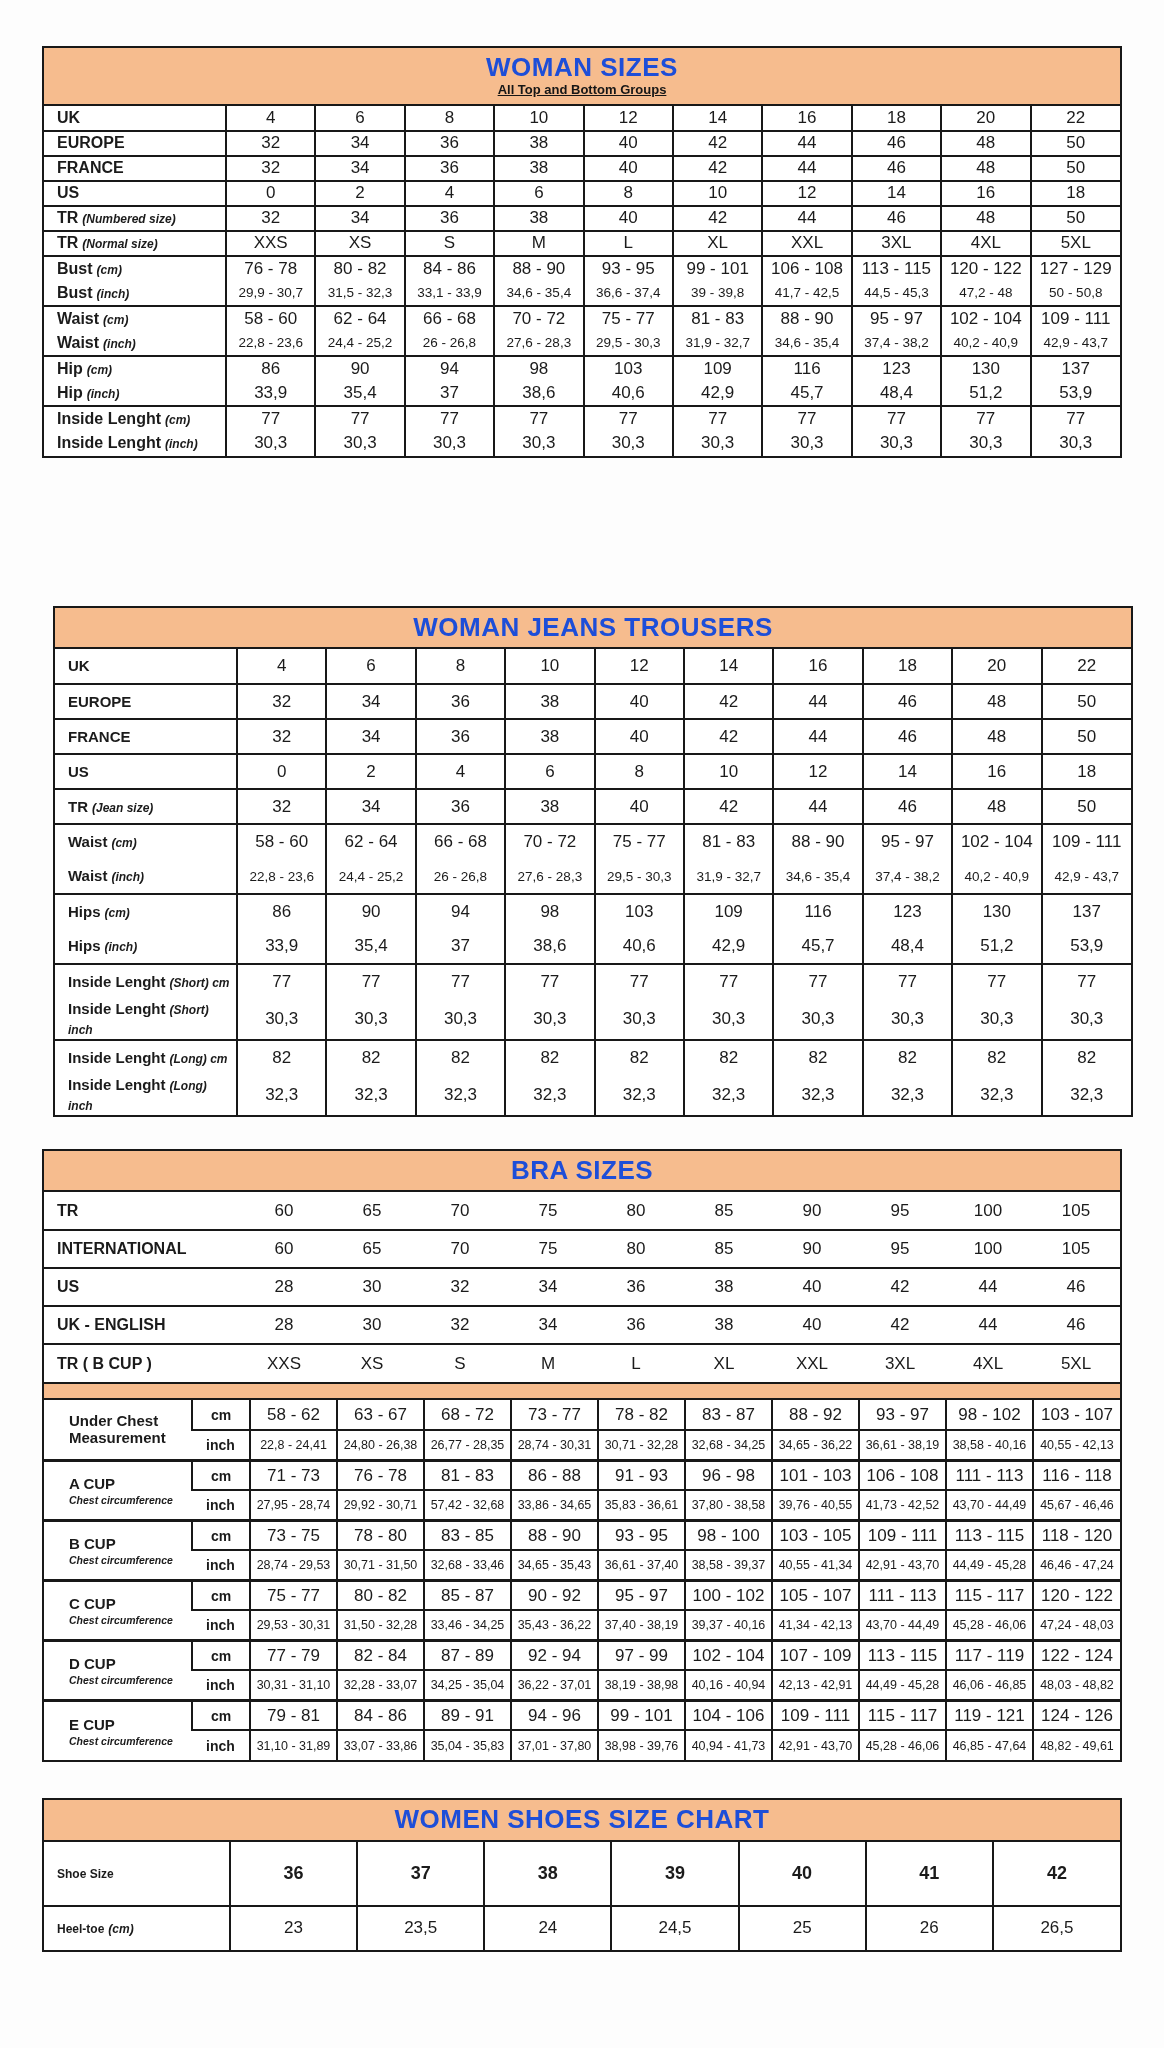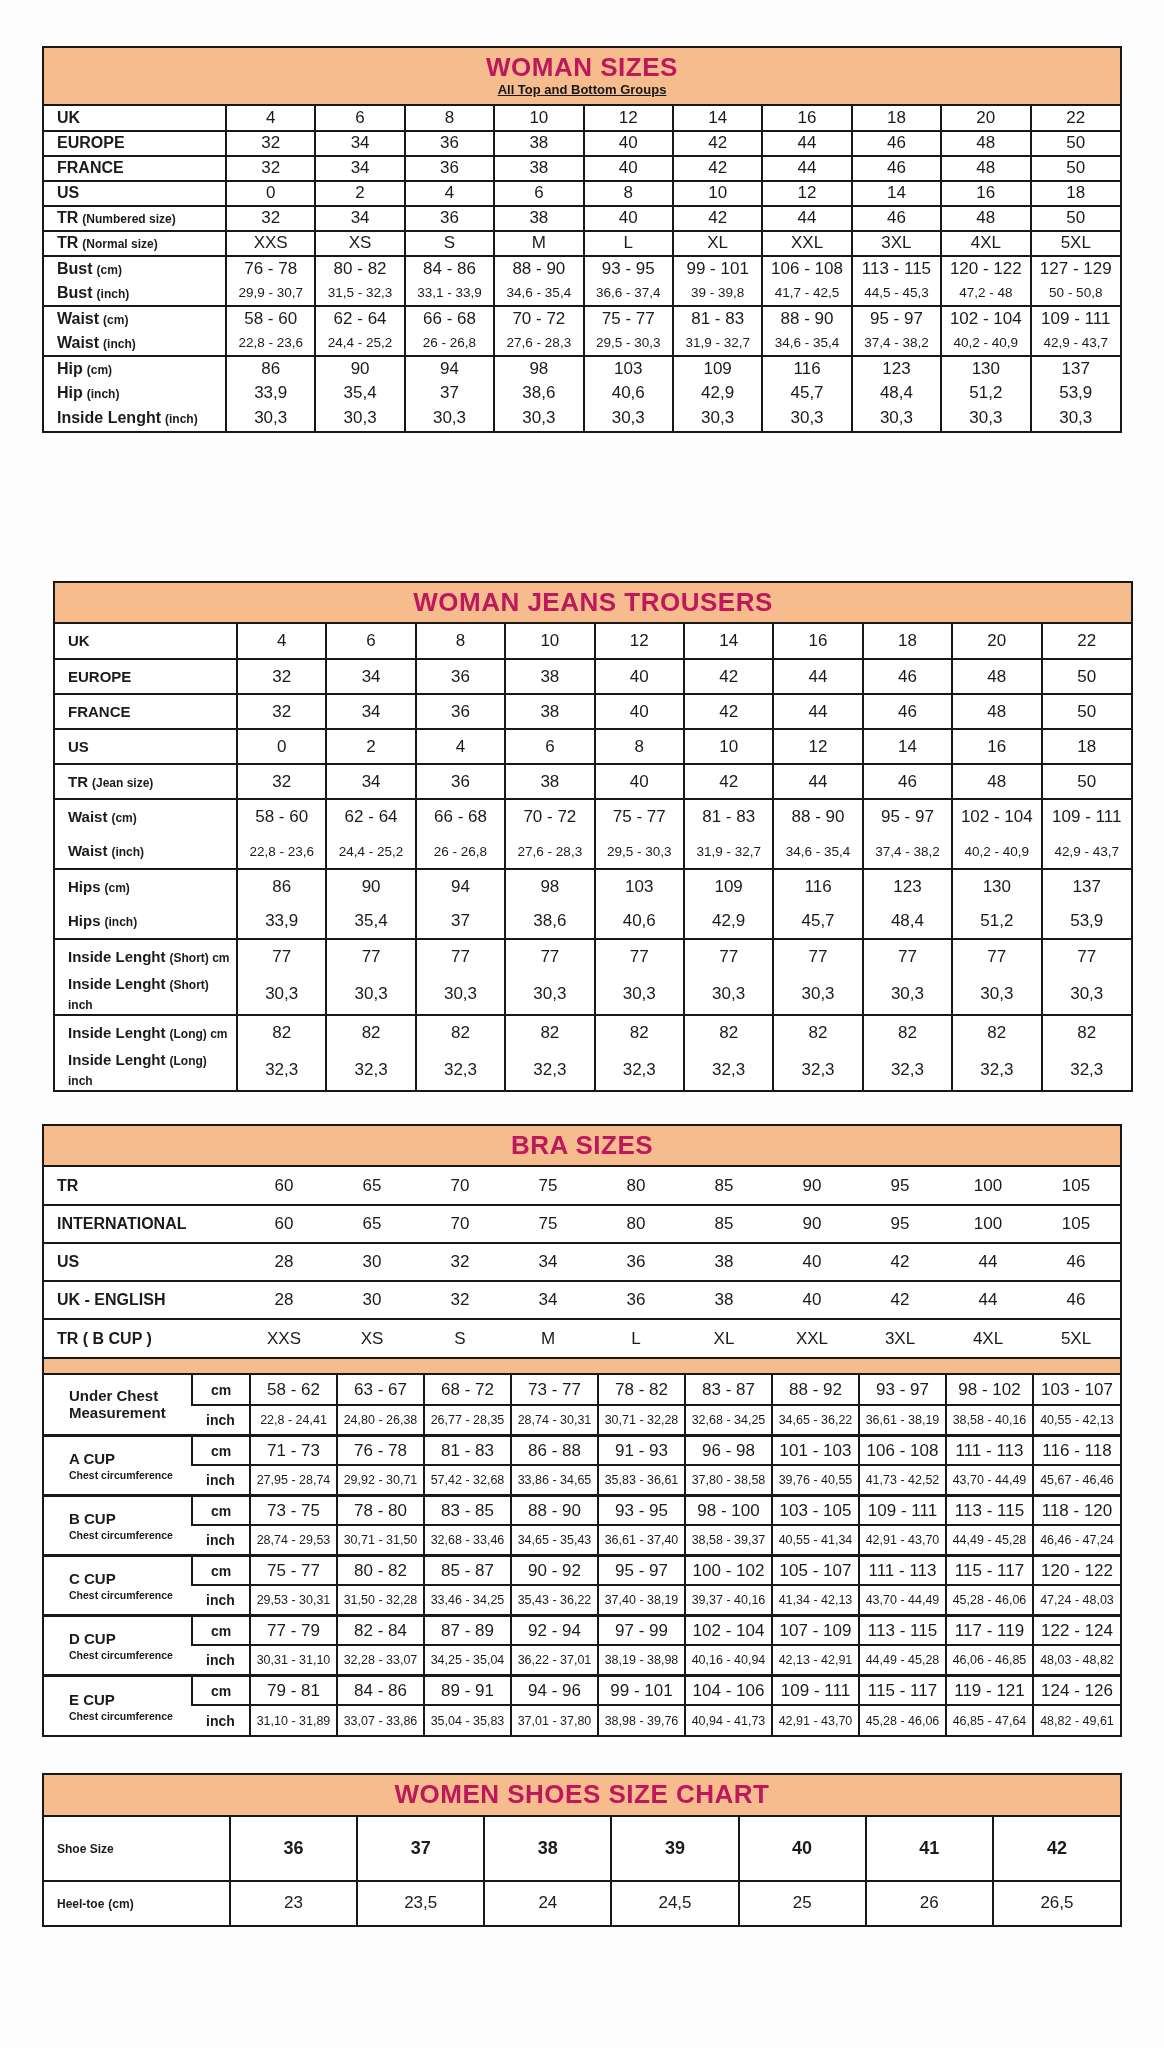--- a/index.html
+++ b/index.html
@@ -19,7 +19,7 @@
     background:#f6bc8e;border-bottom:2px solid #181818;
     text-align:center;padding:6px 0 6px;
   }
-  .chart-title{font-size:26px;line-height:1.05;font-weight:bold;letter-spacing:.5px;color:#be185d;}
+  .chart-title{font-size:26px;line-height:1.05;font-weight:bold;letter-spacing:.5px;color:#1d4ed8;}
   .chart-subtitle{font-size:13px;line-height:1.2;font-weight:bold;margin-top:1px;color:#161616;text-decoration:underline;}
 
   table.grid{width:100%;border-collapse:collapse;table-layout:fixed;}

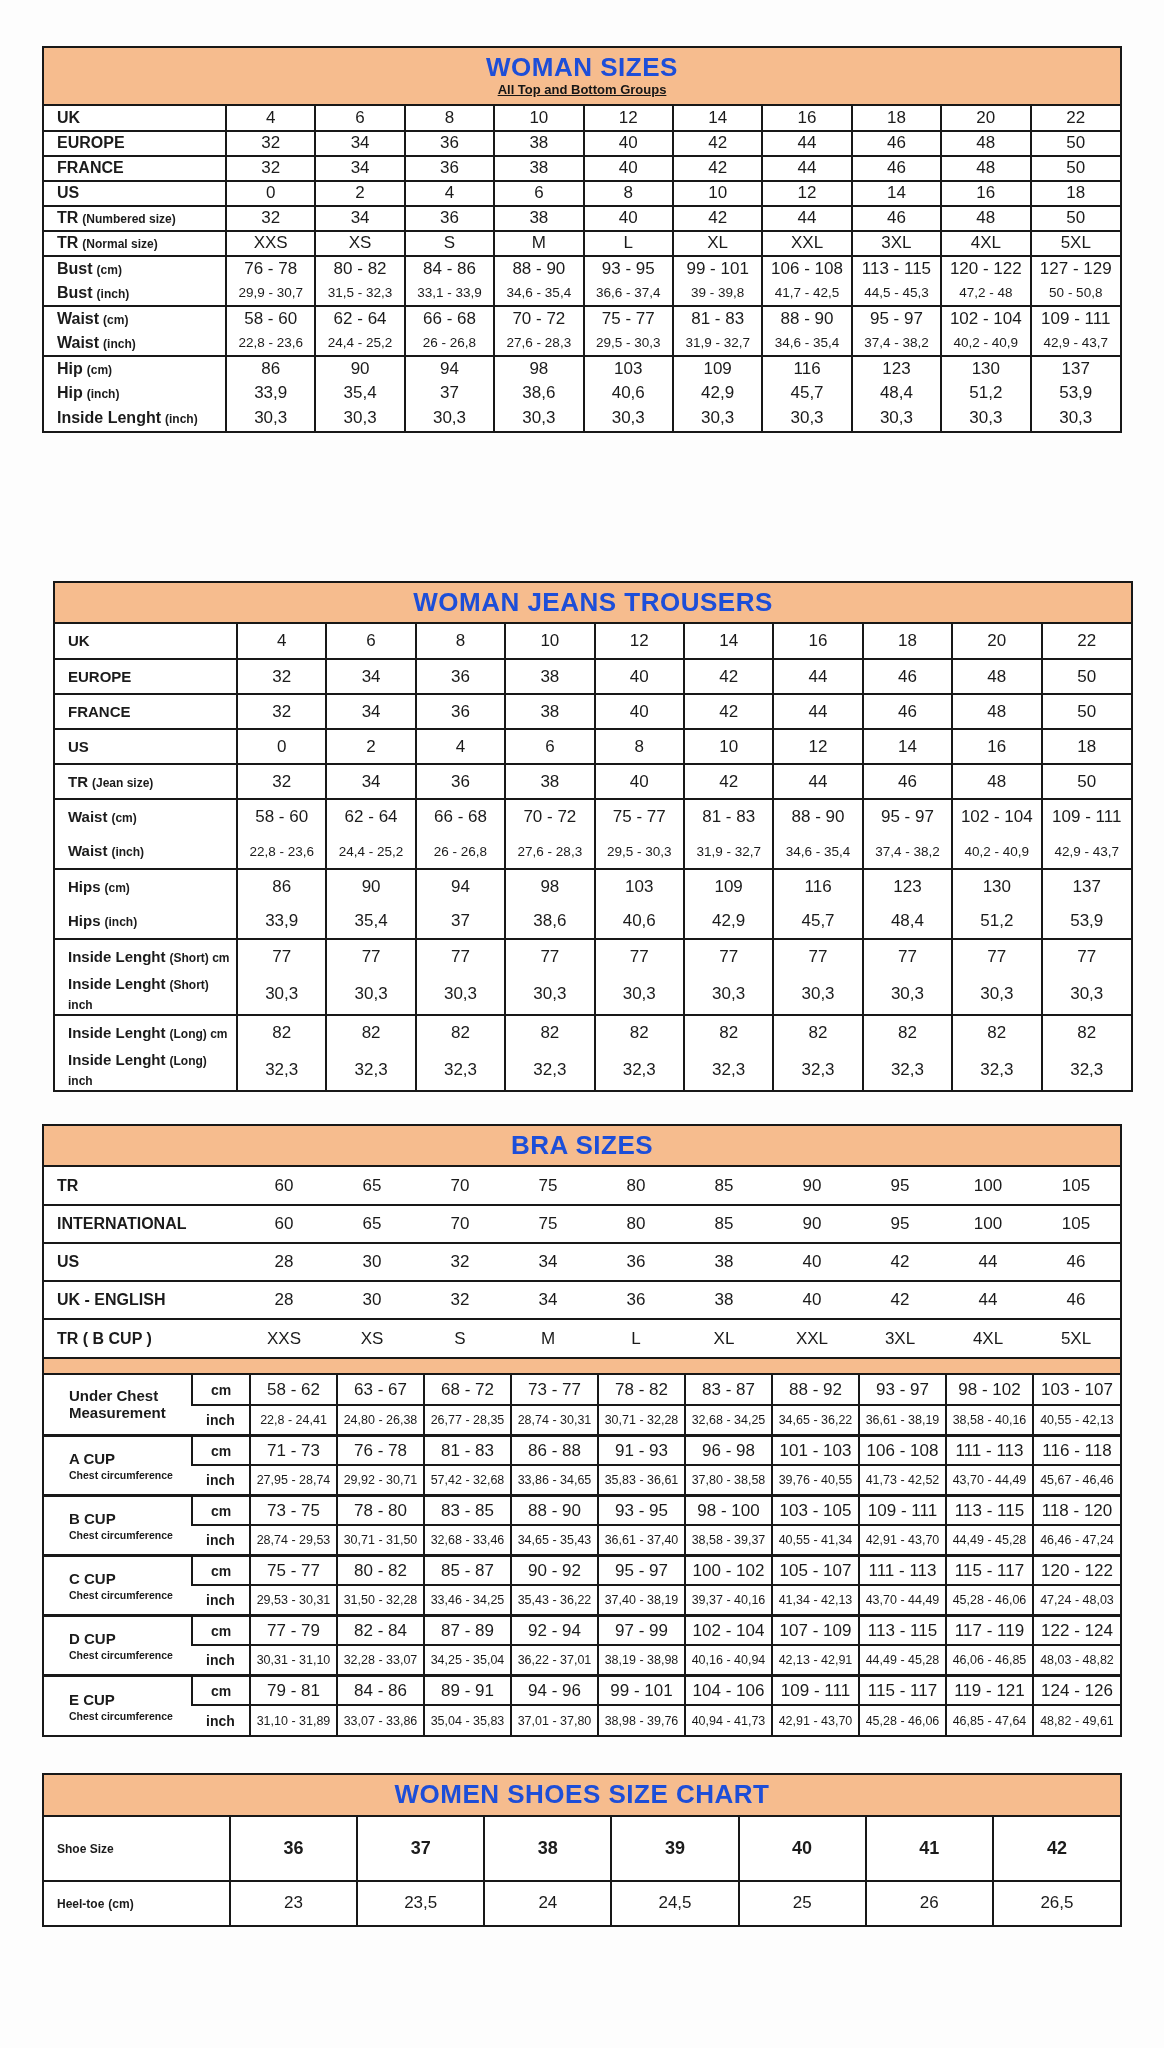--- a/index.html
+++ b/index.html
@@ -35,7 +35,7 @@
   .grid tr.r-tail td{border-top:none;}
 
   .lbl-strong{font-weight:bold;font-size:16px;}
-  .lbl-small{font-weight:bold;font-size:12px;margin-left:4px;}
+  .lbl-small{font-weight:bold;font-size:12px;margin-left:4px;font-style:italic;}
   .val.sm{font-size:13.5px;}
   .val.b{font-weight:bold;font-size:18px;}
 

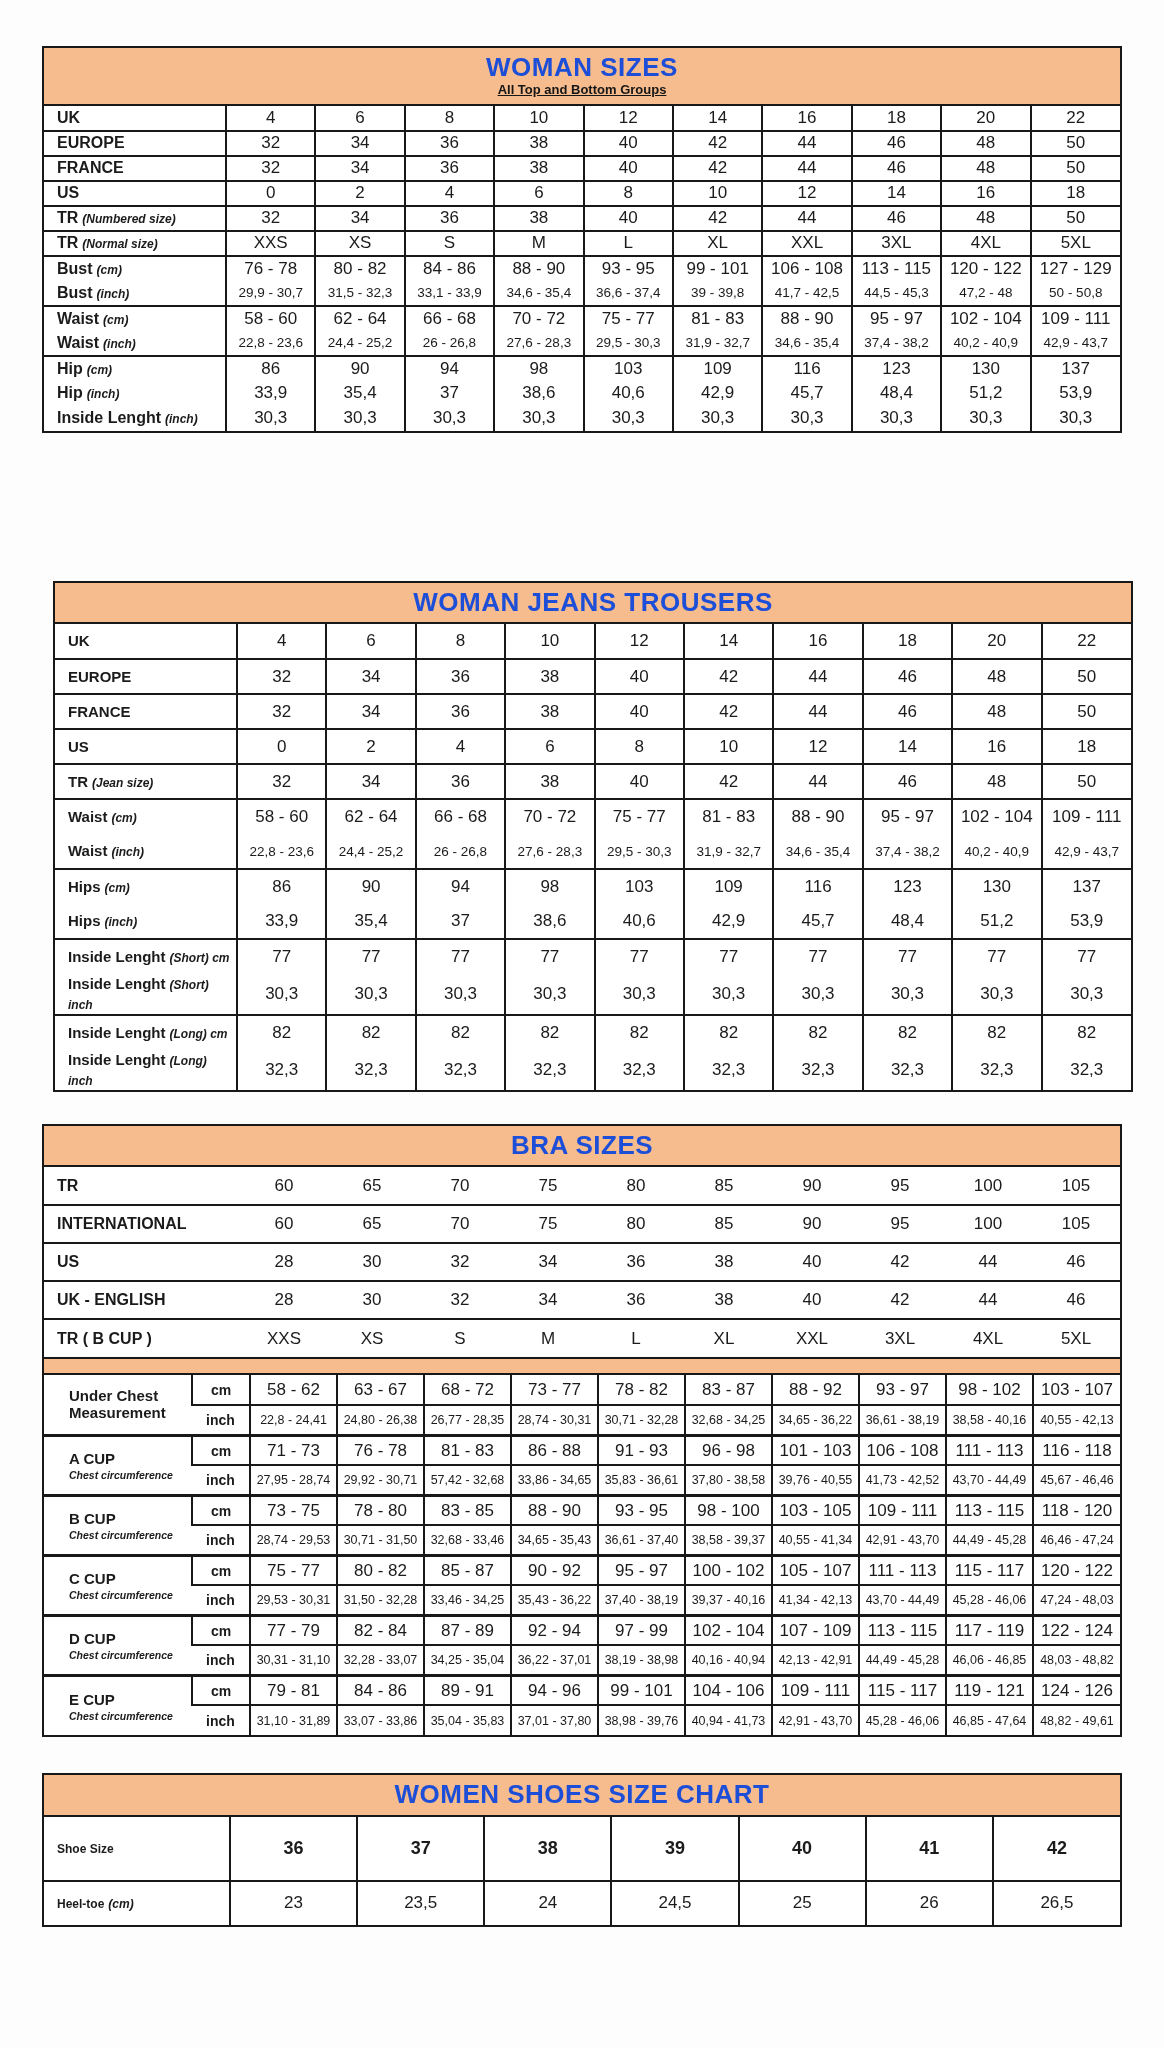--- a/index.html
+++ b/index.html
@@ -241,6 +241,19 @@
             <td class="val">51,2</td>
             <td class="val">53,9</td>
           </tr>
+          <tr class="r-sep">
+            <td class="label-cell"><span class="lbl-strong">Inside Lenght</span><span class="lbl-small">(cm)</span></td>
+            <td class="val">77</td>
+            <td class="val">77</td>
+            <td class="val">77</td>
+            <td class="val">77</td>
+            <td class="val">77</td>
+            <td class="val">77</td>
+            <td class="val">77</td>
+            <td class="val">77</td>
+            <td class="val">77</td>
+            <td class="val">77</td>
+          </tr>
           <tr class="r-tail">
             <td class="label-cell"><span class="lbl-strong">Inside Lenght</span><span class="lbl-small">(inch)</span></td>
             <td class="val">30,3</td>

